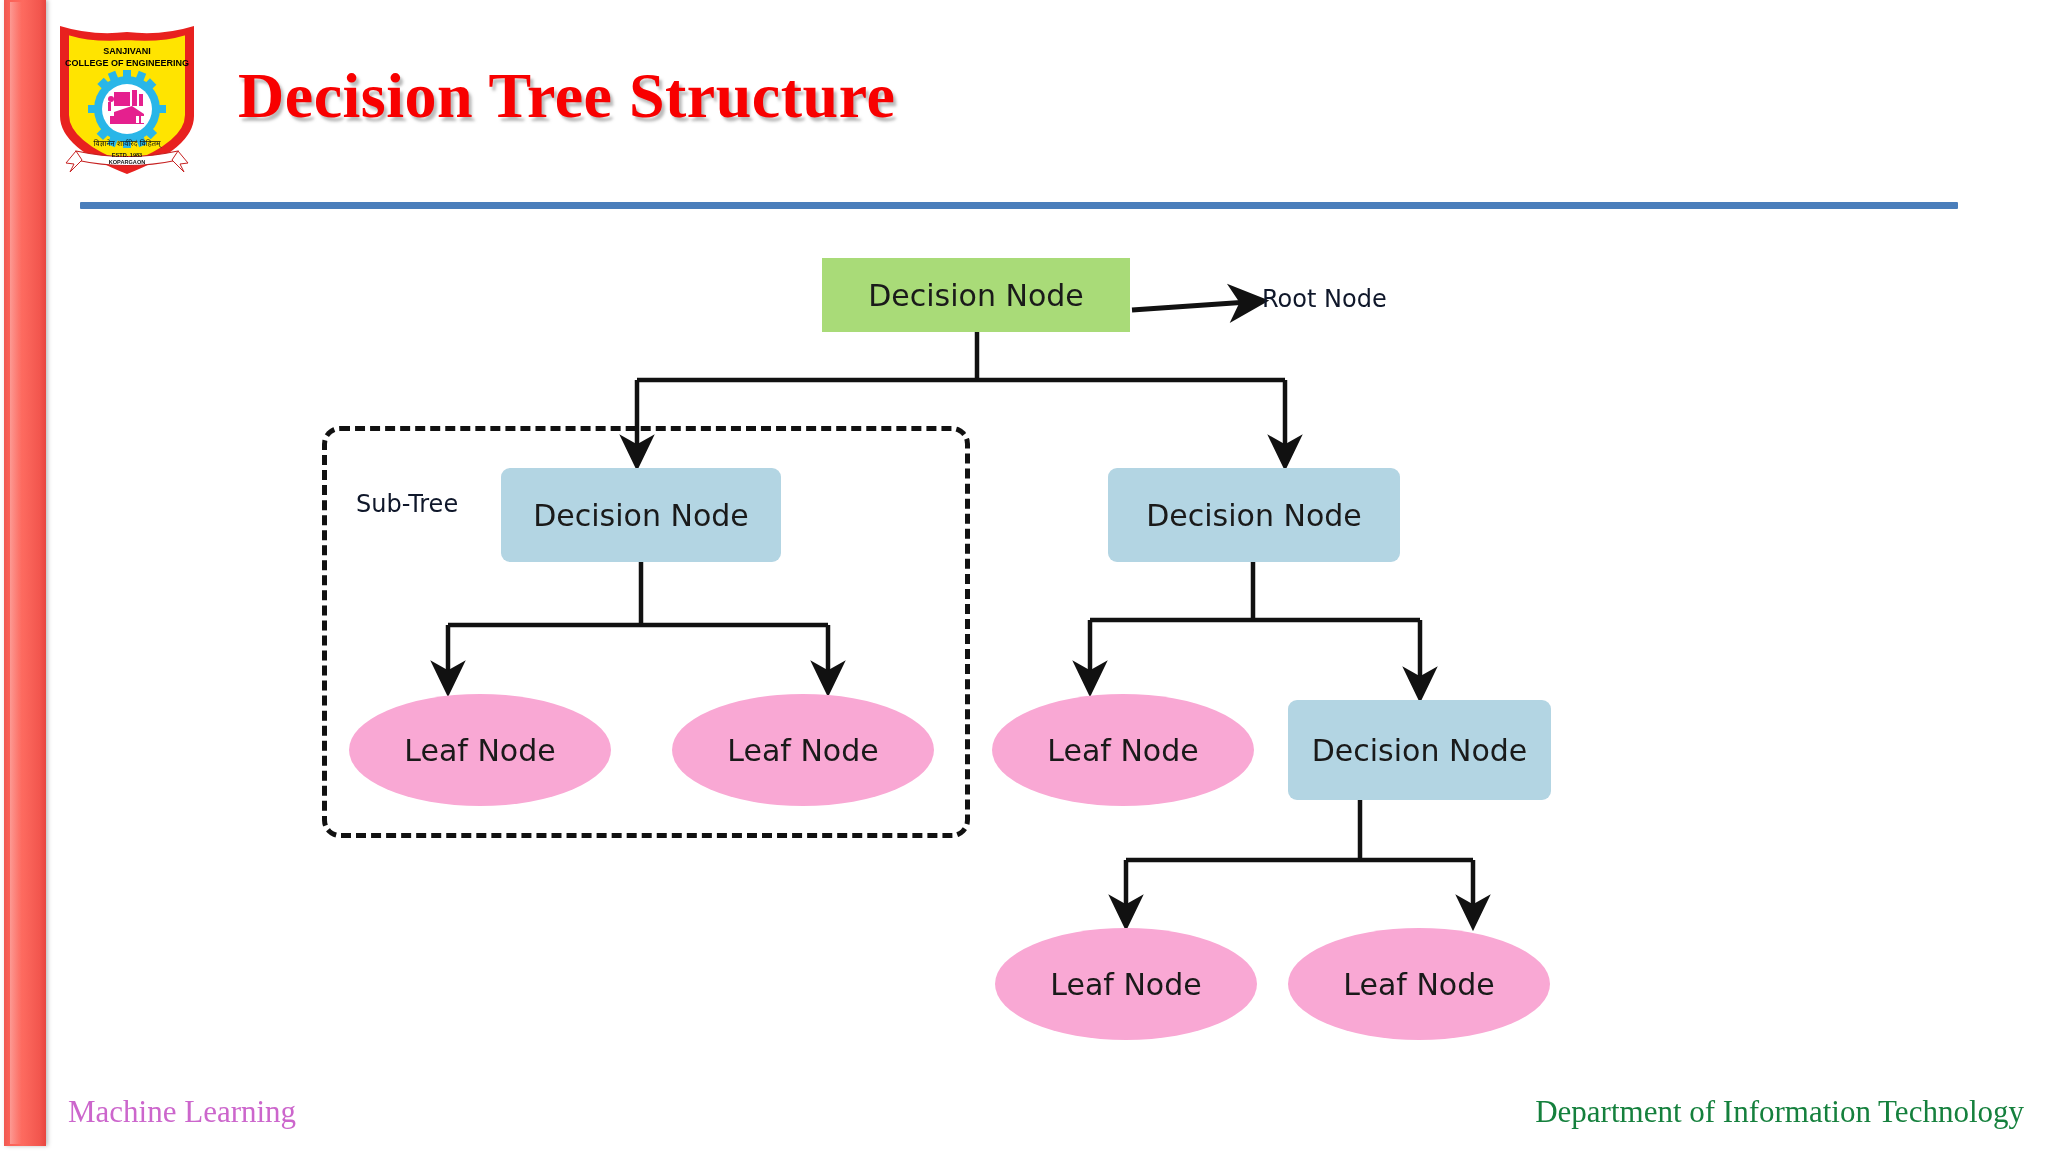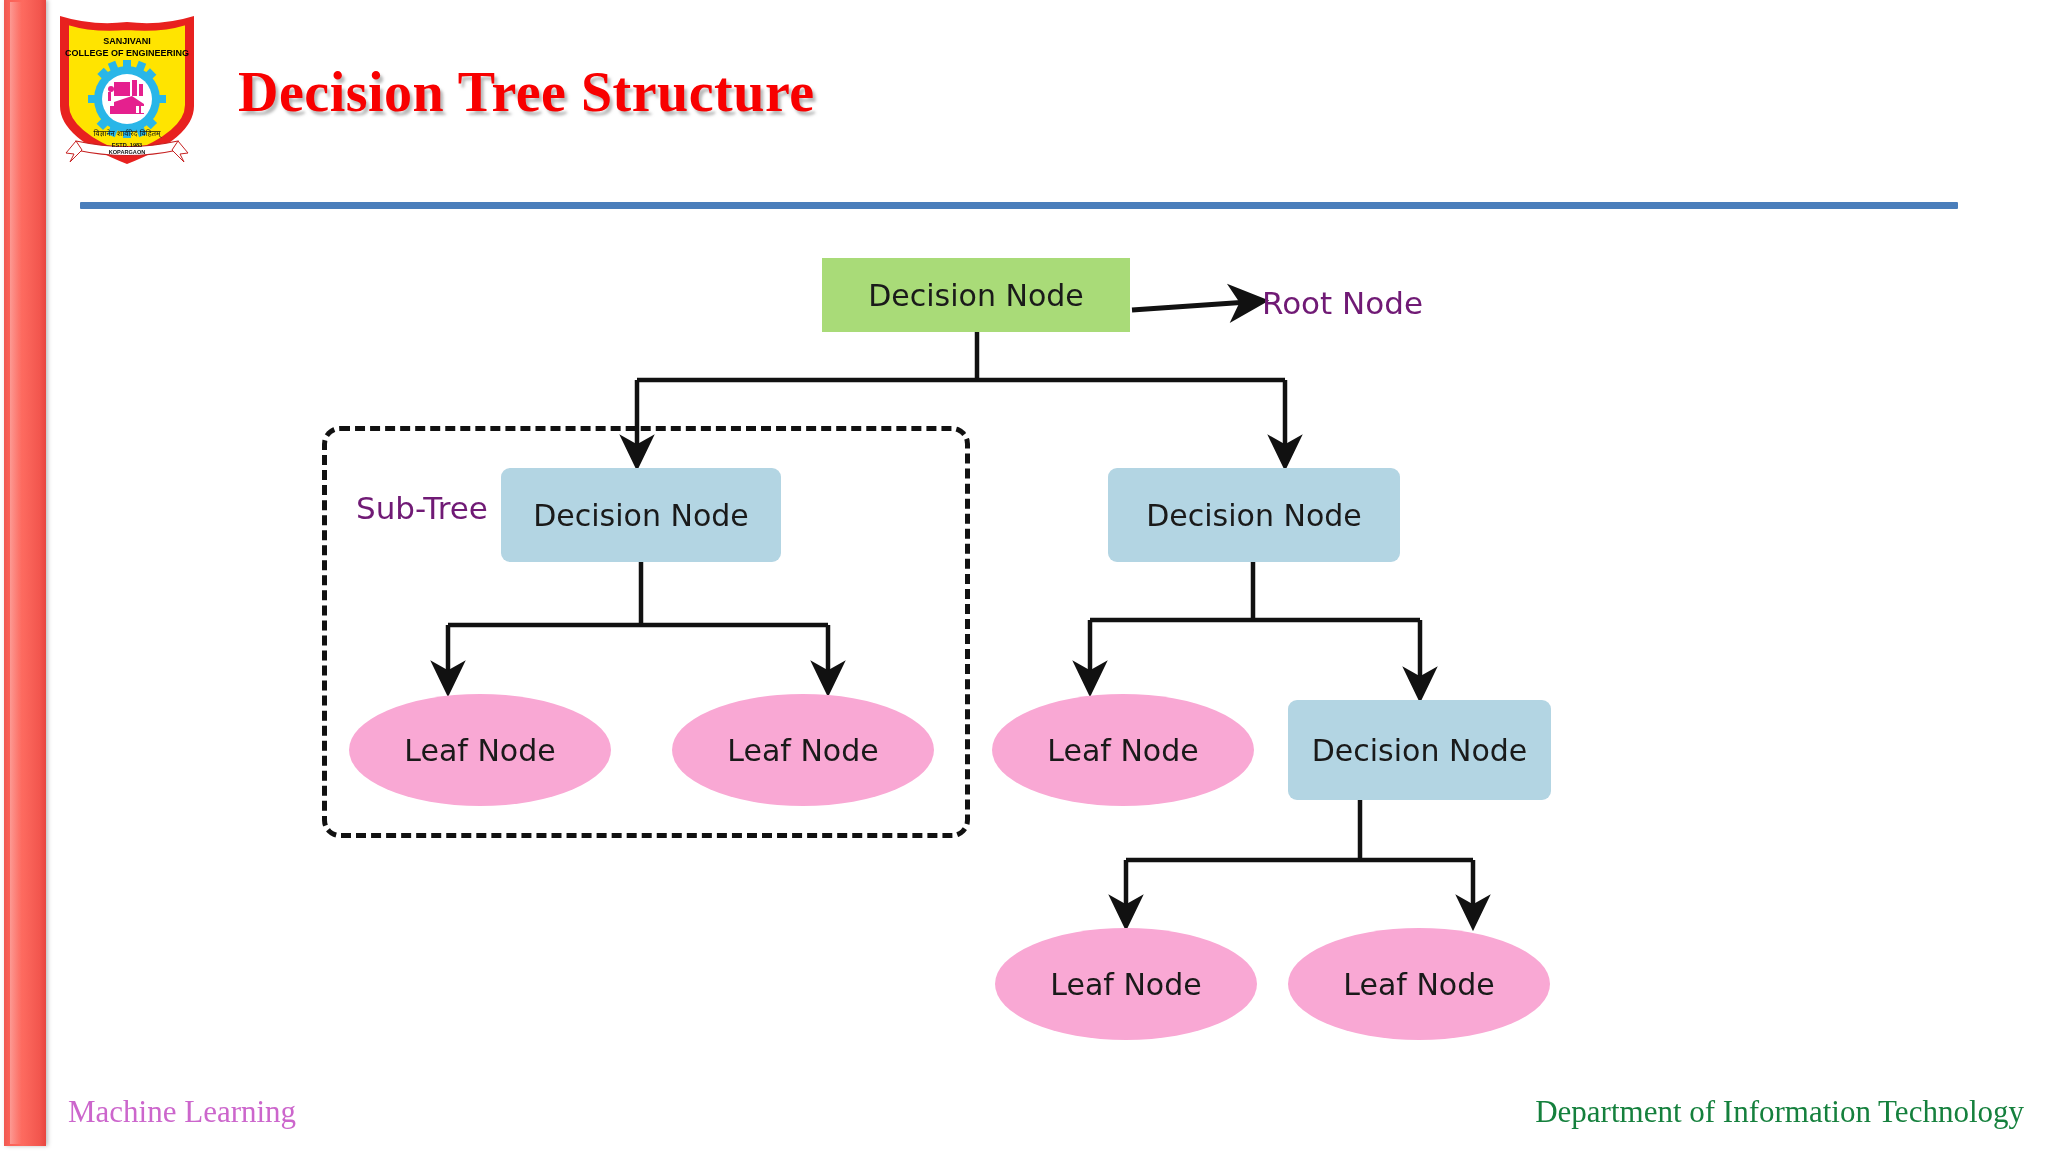--- a/index.html
+++ b/index.html
@@ -39,7 +39,7 @@
   
   #logo {
     position: absolute;
-    left: 52px; top: 10px;
+    left: 52px; top: 20px;
     width: 150px; height: 160px;
   }
 

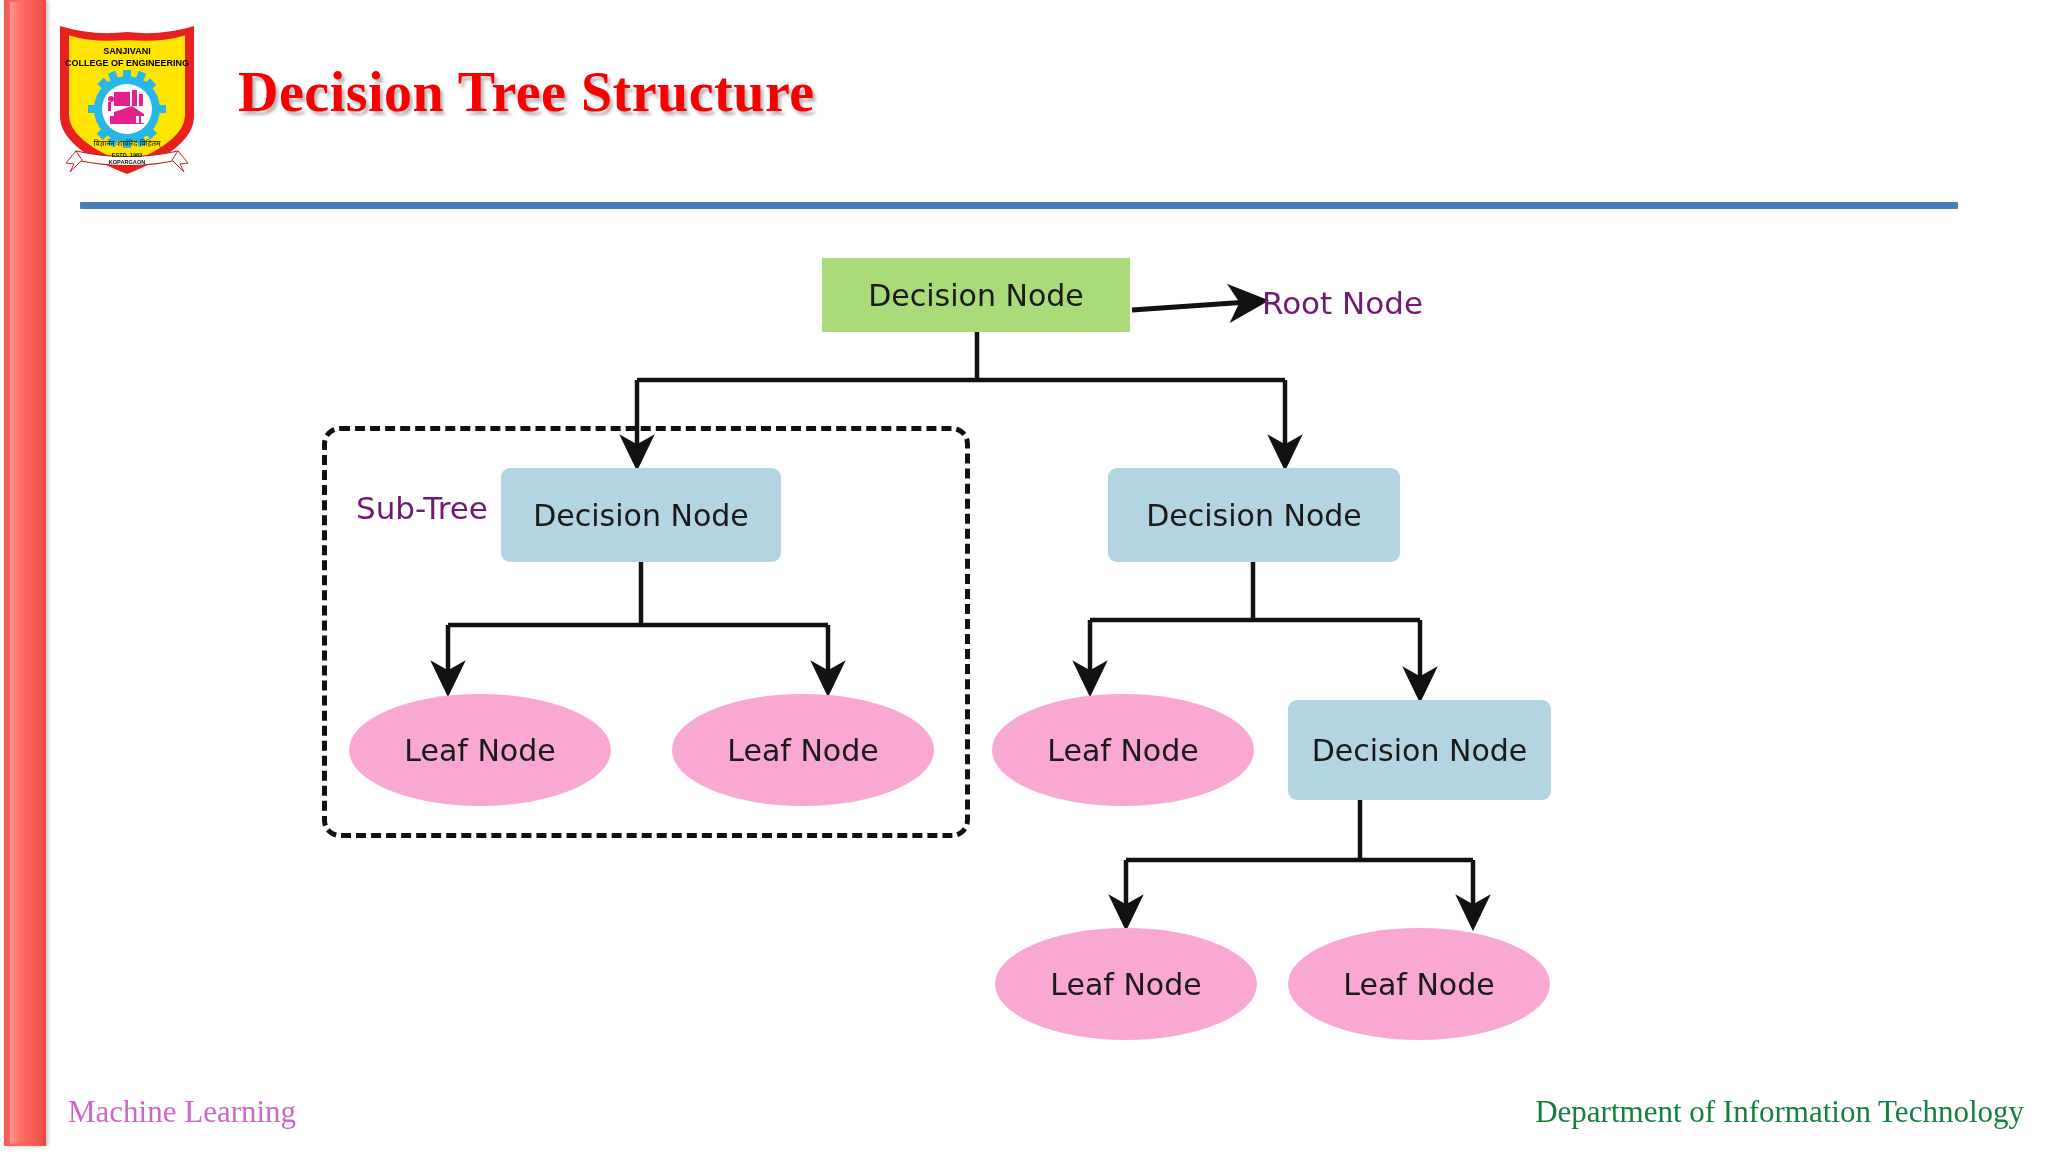--- a/index.html
+++ b/index.html
@@ -49,7 +49,7 @@
     left: 238px; top: 64px;
     font-family: "Liberation Serif", serif;
     font-weight: bold;
-    font-size: 56px;
+    font-size: 64px;
     line-height: 1;
     color: #f80000;
     letter-spacing: 0.5px;

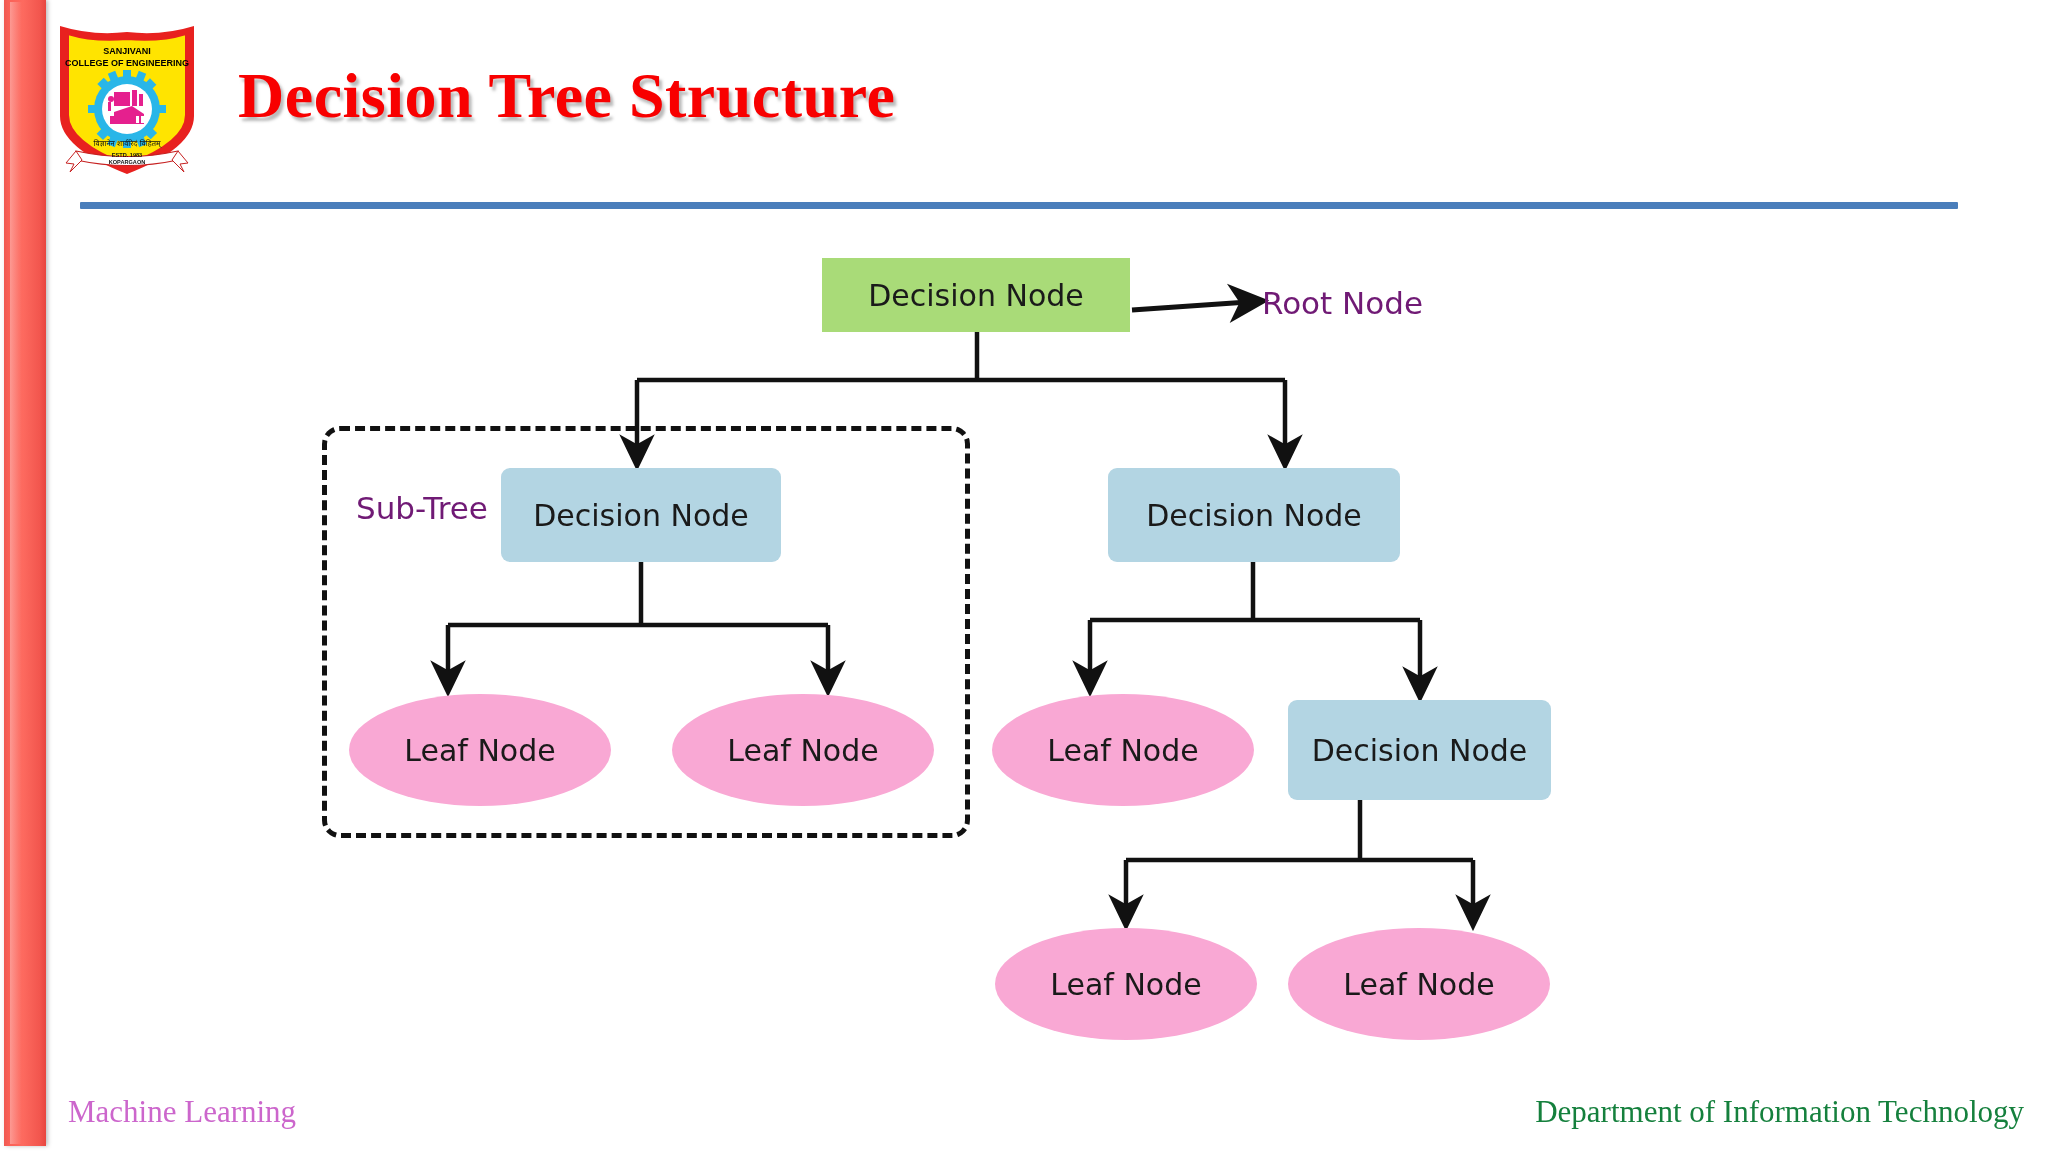--- a/index.html
+++ b/index.html
@@ -102,8 +102,8 @@
   .annot {
     position: absolute;
     font-family: "DejaVu Sans", sans-serif;
-    font-size: 31px;
-    color: #701a75;
+    font-size: 24px;
+    color: #0f172a;
     white-space: nowrap;
   }
 

